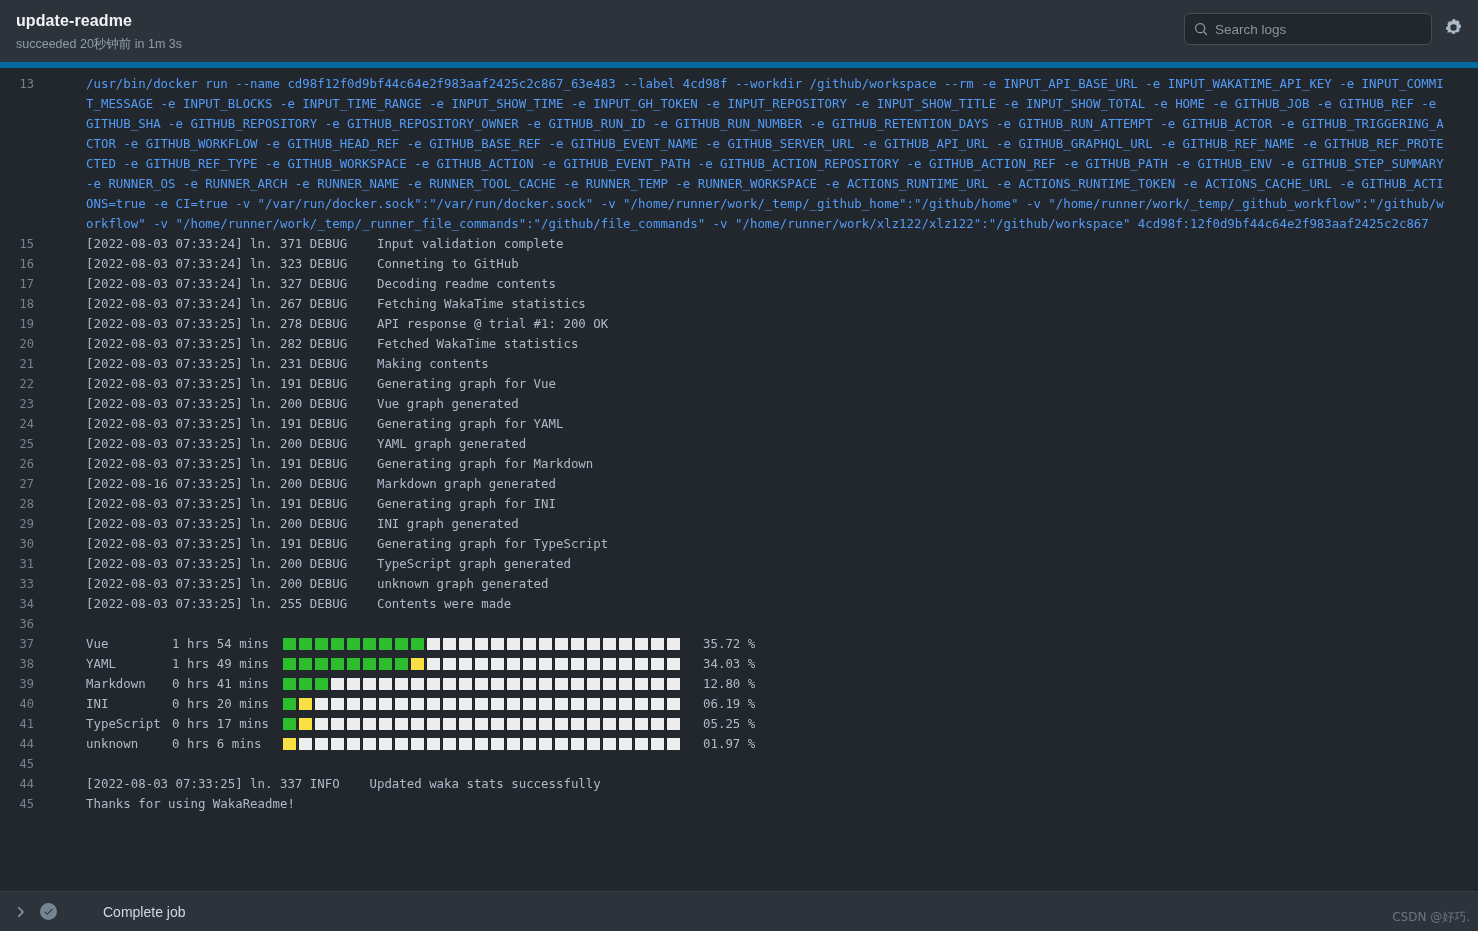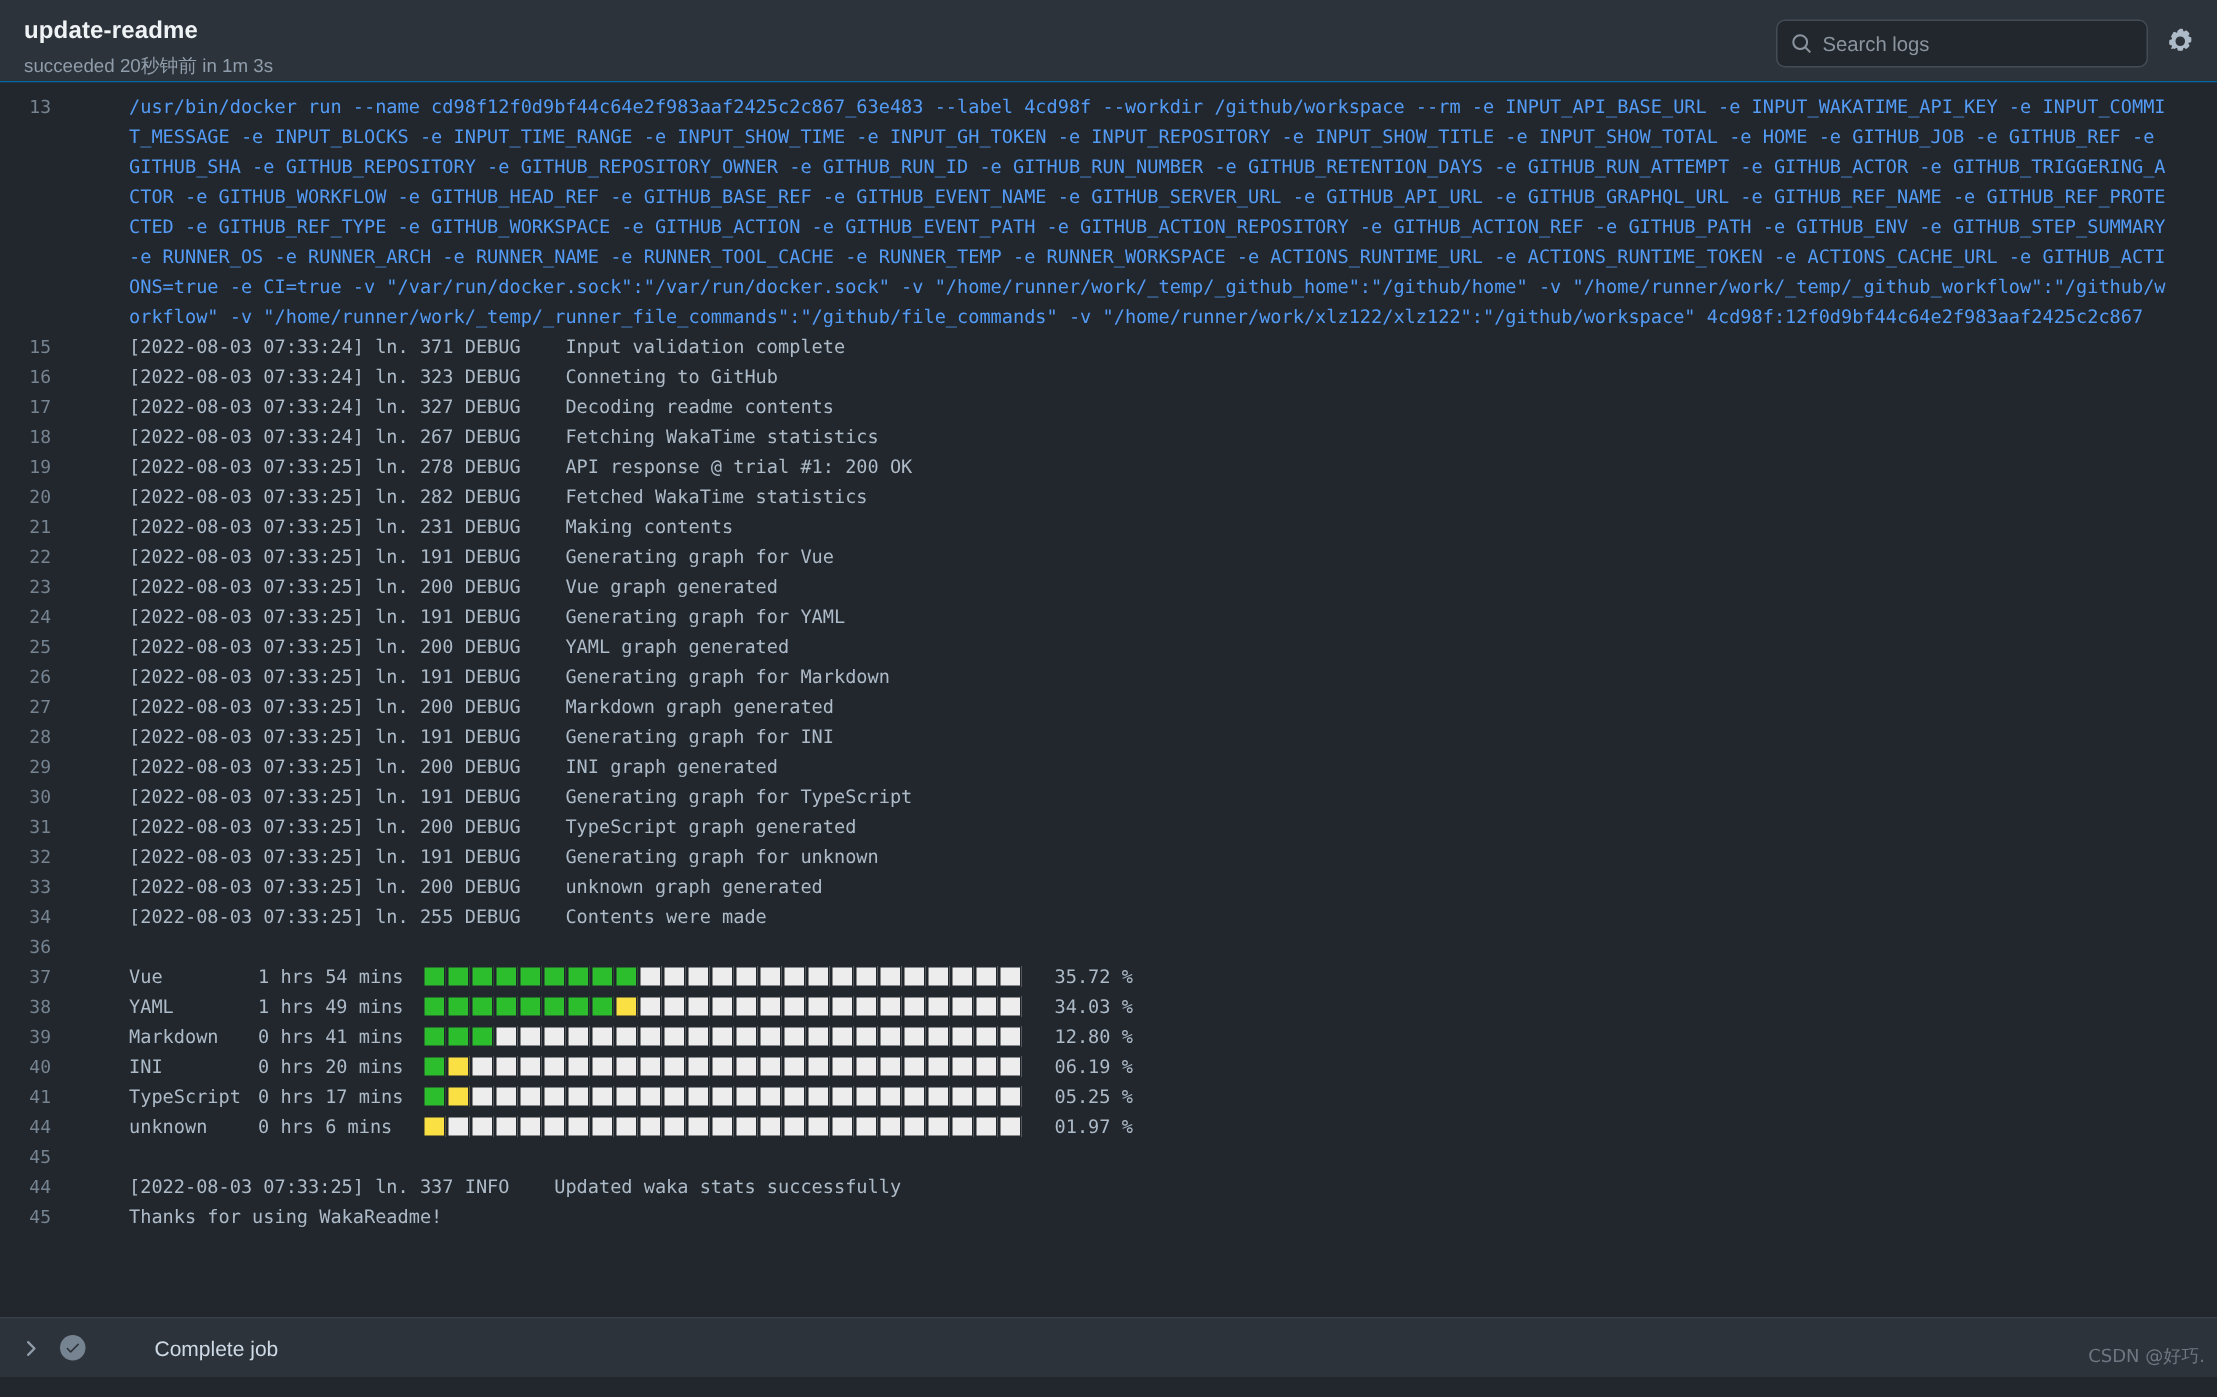--- a/index.html
+++ b/index.html
@@ -15,9 +15,9 @@
   
   .header {
     position: relative;
-    height: 55px;
+    height: 68px;
     background: #2d333b;
-    border-bottom: 1px solid #0369a1;
+    border-bottom: 6px solid #0369a1;
     display: flex;
     align-items: flex-start;
     padding: 10px 16px 0 16px;

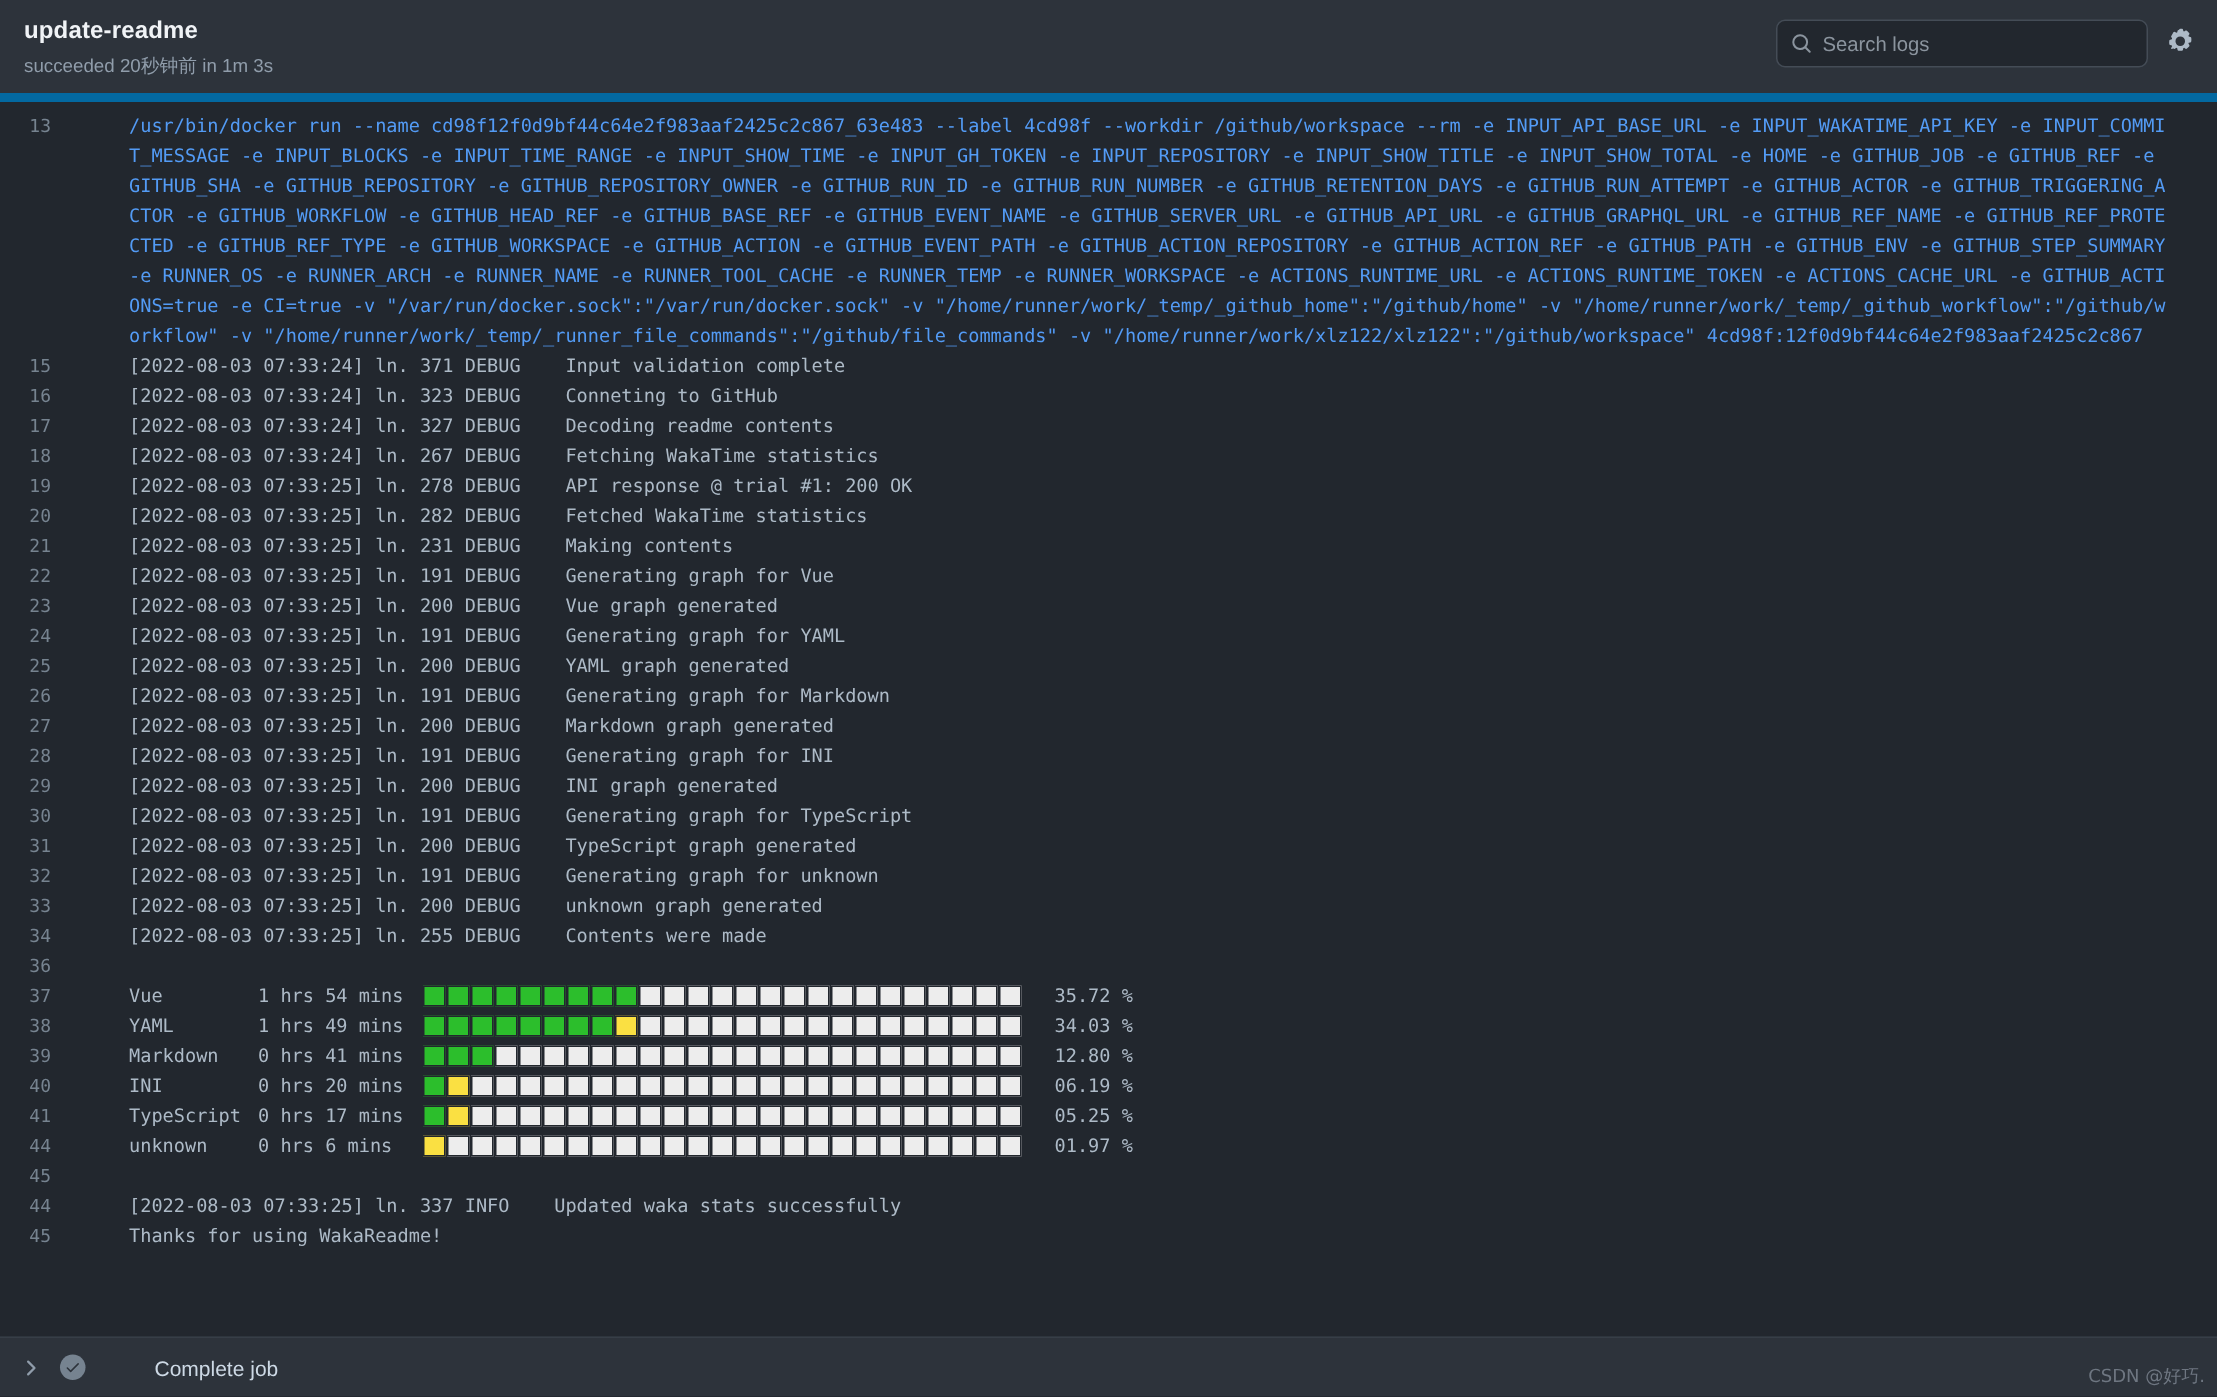--- a/index.html
+++ b/index.html
@@ -256,7 +256,7 @@
       </div>
       <div class="log-line">
         <span class="ln">27</span>
-        <span class="lc">[2022-08-03 07:33:25] ln. 200 DEBUG    Markdown graph generated</span>
+        <span class="lc">[2022-08-16 07:33:25] ln. 200 DEBUG    Markdown graph generated</span>
       </div>
       <div class="log-line">
         <span class="ln">28</span>

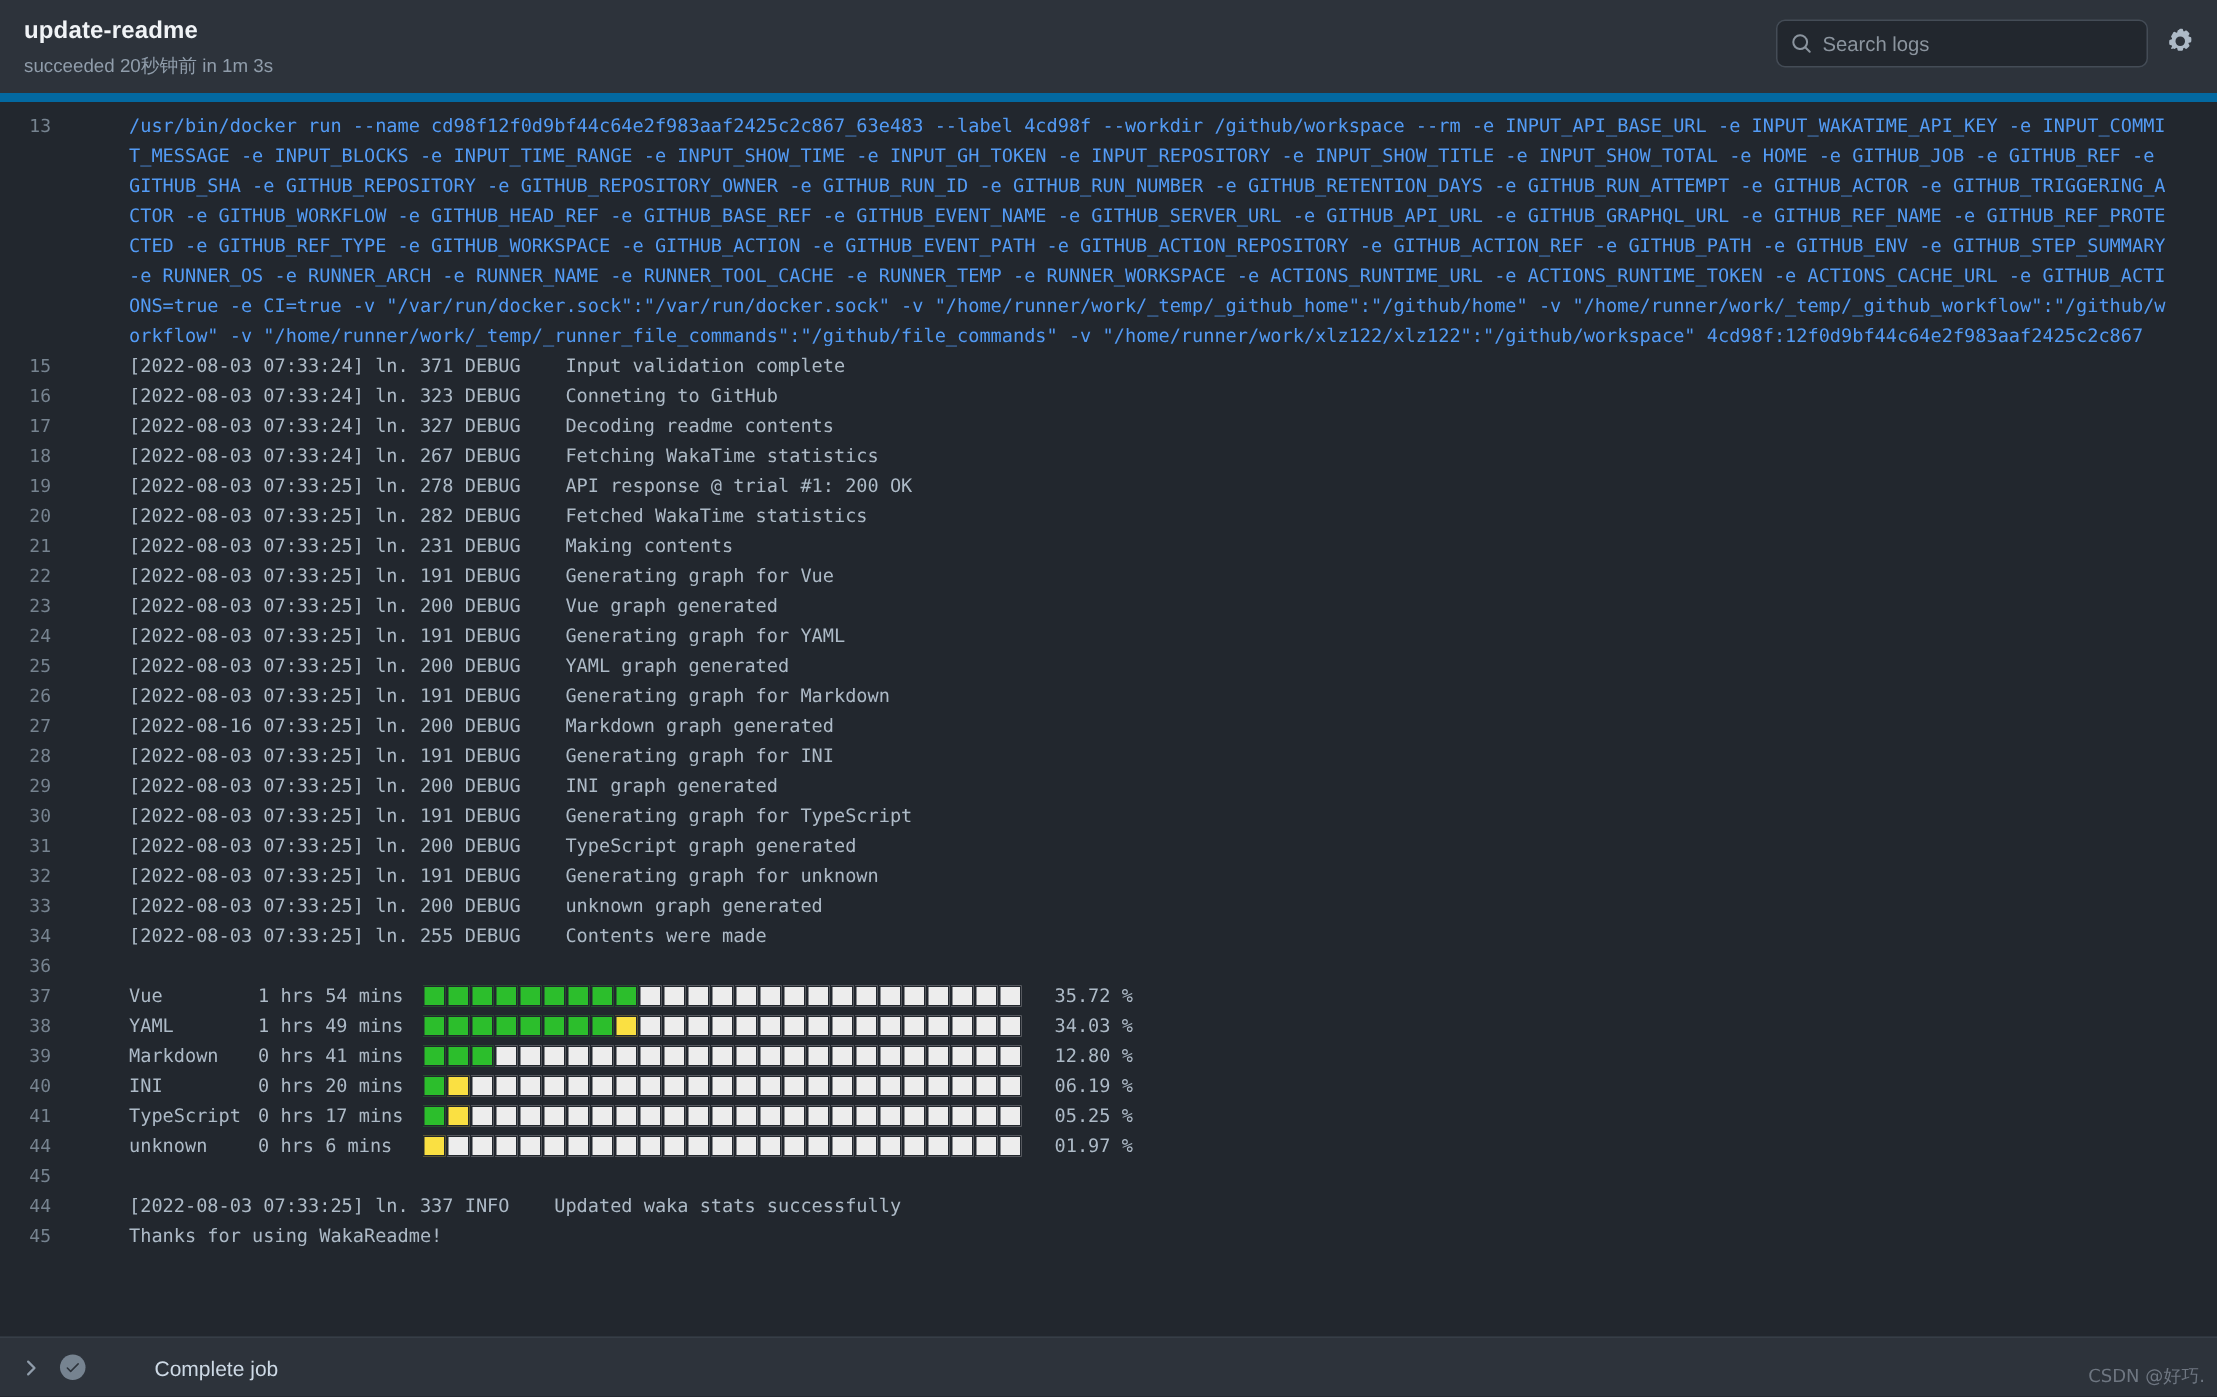--- a/index.html
+++ b/index.html
@@ -275,10 +275,6 @@
         <span class="lc">[2022-08-03 07:33:25] ln. 200 DEBUG    TypeScript graph generated</span>
       </div>
       <div class="log-line">
-        <span class="ln">32</span>
-        <span class="lc">[2022-08-03 07:33:25] ln. 191 DEBUG    Generating graph for unknown</span>
-      </div>
-      <div class="log-line">
         <span class="ln">33</span>
         <span class="lc">[2022-08-03 07:33:25] ln. 200 DEBUG    unknown graph generated</span>
       </div>

